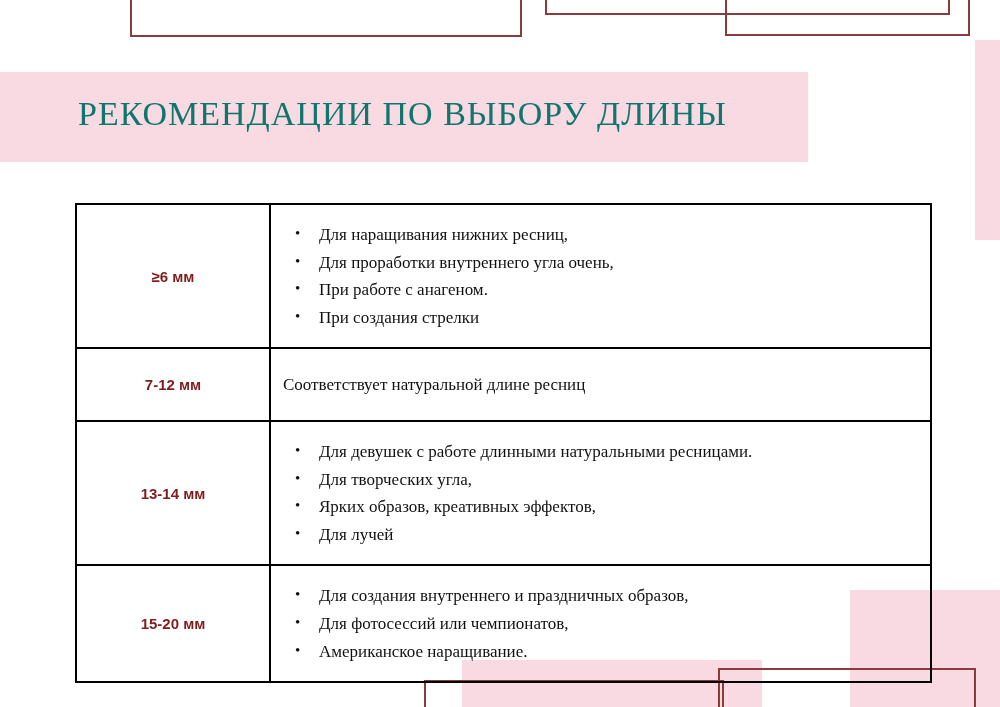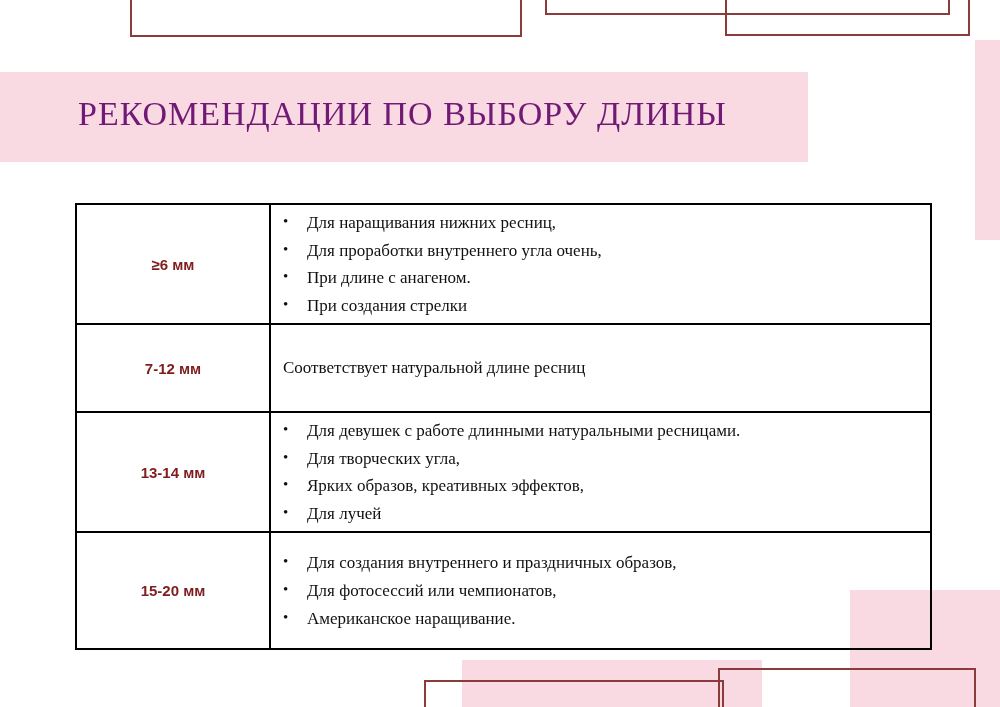--- a/index.html
+++ b/index.html
@@ -99,7 +99,7 @@
     top: 95px;
     font-size: 34px;
     letter-spacing: 1px;
-    color: #701a75;
+    color: #0f766e;
     font-family: "Liberation Serif", serif;
     white-space: nowrap;
   }

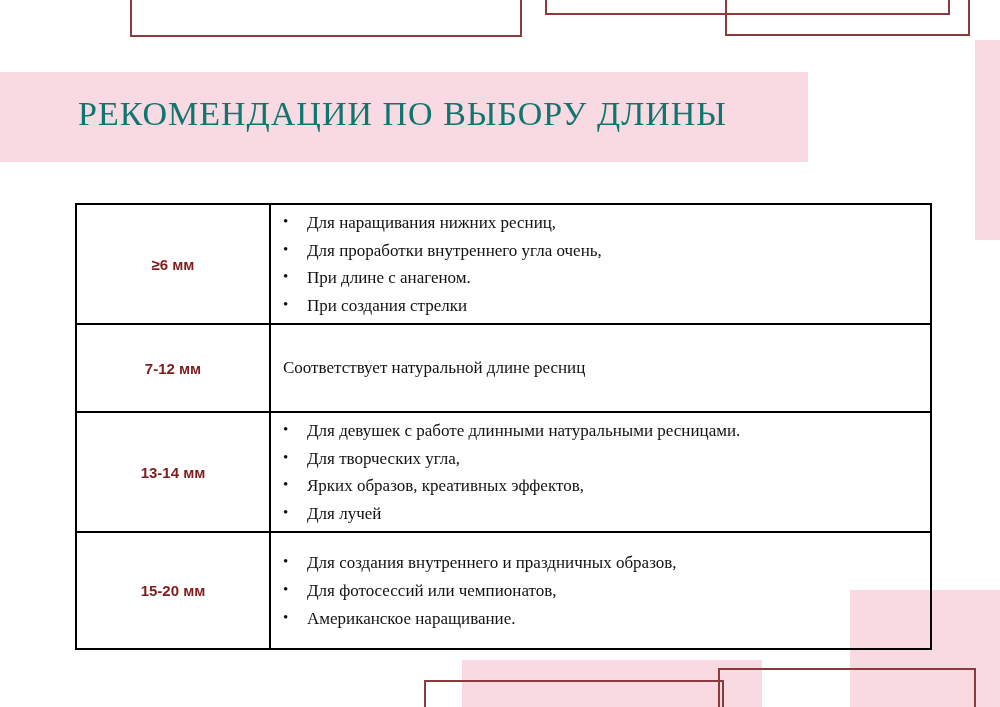--- a/index.html
+++ b/index.html
@@ -137,7 +137,7 @@
   }
   ul.bullets {
     list-style: none;
-    margin: 4px;
+    margin: 16px;
     padding: 0;
   }
   ul.bullets li {

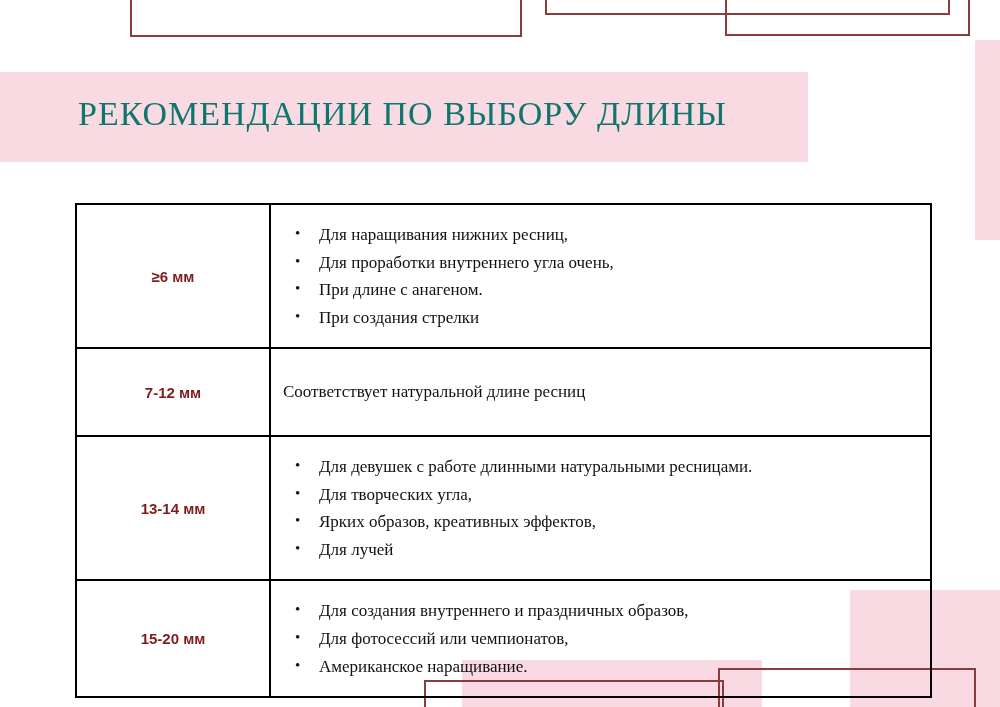--- a/index.html
+++ b/index.html
@@ -185,7 +185,7 @@
           <ul class="bullets">
             <li>Для наращивания нижних ресниц,</li>
             <li>Для проработки внутреннего угла очень,</li>
-            <li>При длине с анагеном.</li>
+            <li>При работе с анагеном.</li>
             <li>При создания стрелки</li>
           </ul>
         </td>

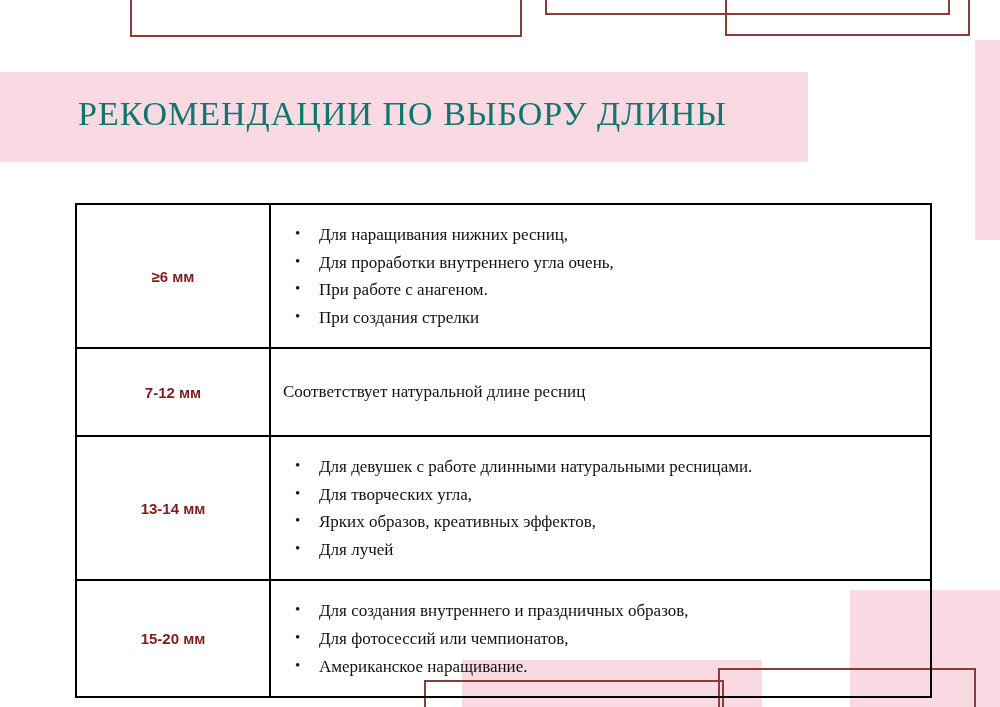--- a/index.html
+++ b/index.html
@@ -157,7 +157,7 @@
     padding-left: 12px;
   }
   .row-h1 { height: 116px; }
-  .row-h2 { height: 88px; }
+  .row-h2 { height: 73px; }
   .row-h3 { height: 116px; }
   .row-h4 { height: 117px; }
 </style>

